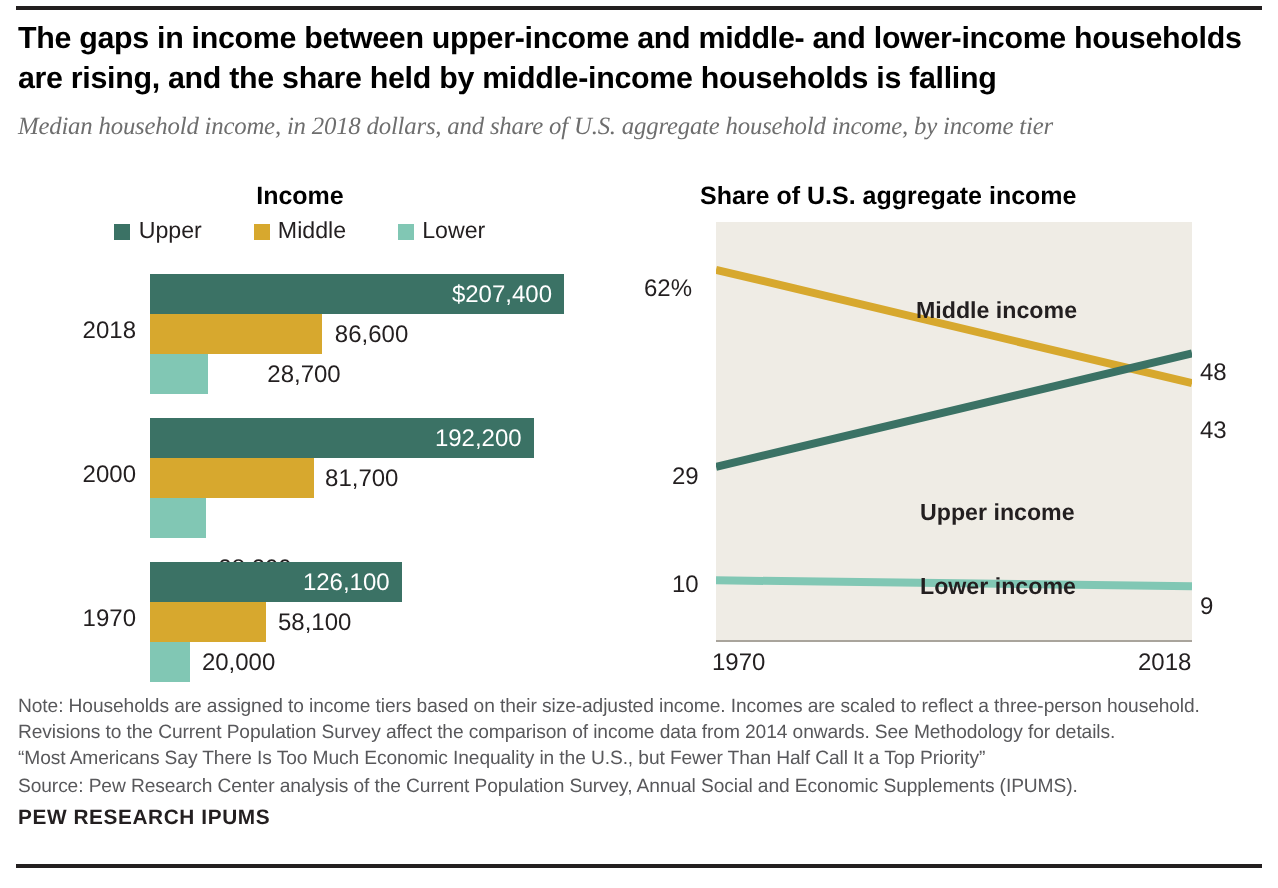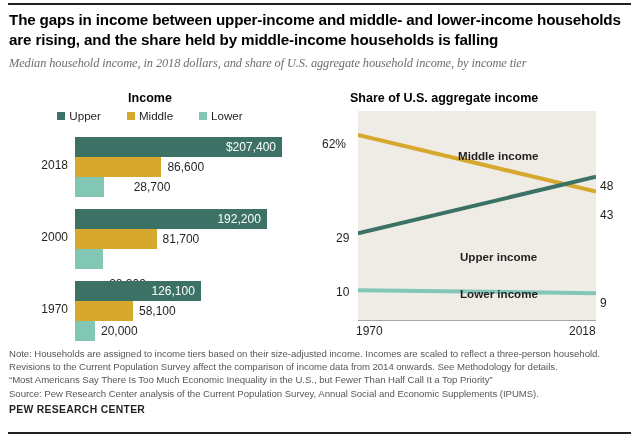--- a/index.html
+++ b/index.html
@@ -309,7 +309,7 @@
   <div class="foot-line">“Most Americans Say There Is Too Much Economic Inequality in the U.S., but Fewer Than Half Call It a Top Priority”</div>
   <div class="foot-line">Source: Pew Research Center analysis of the Current Population Survey, Annual Social and Economic Supplements (IPUMS).</div>
 </div>
-<div class="brand">PEW RESEARCH CENTER</div>
+<div class="brand">PEW RESEARCH IPUMS</div>
 
 <div class="rule-bottom"></div>
 

